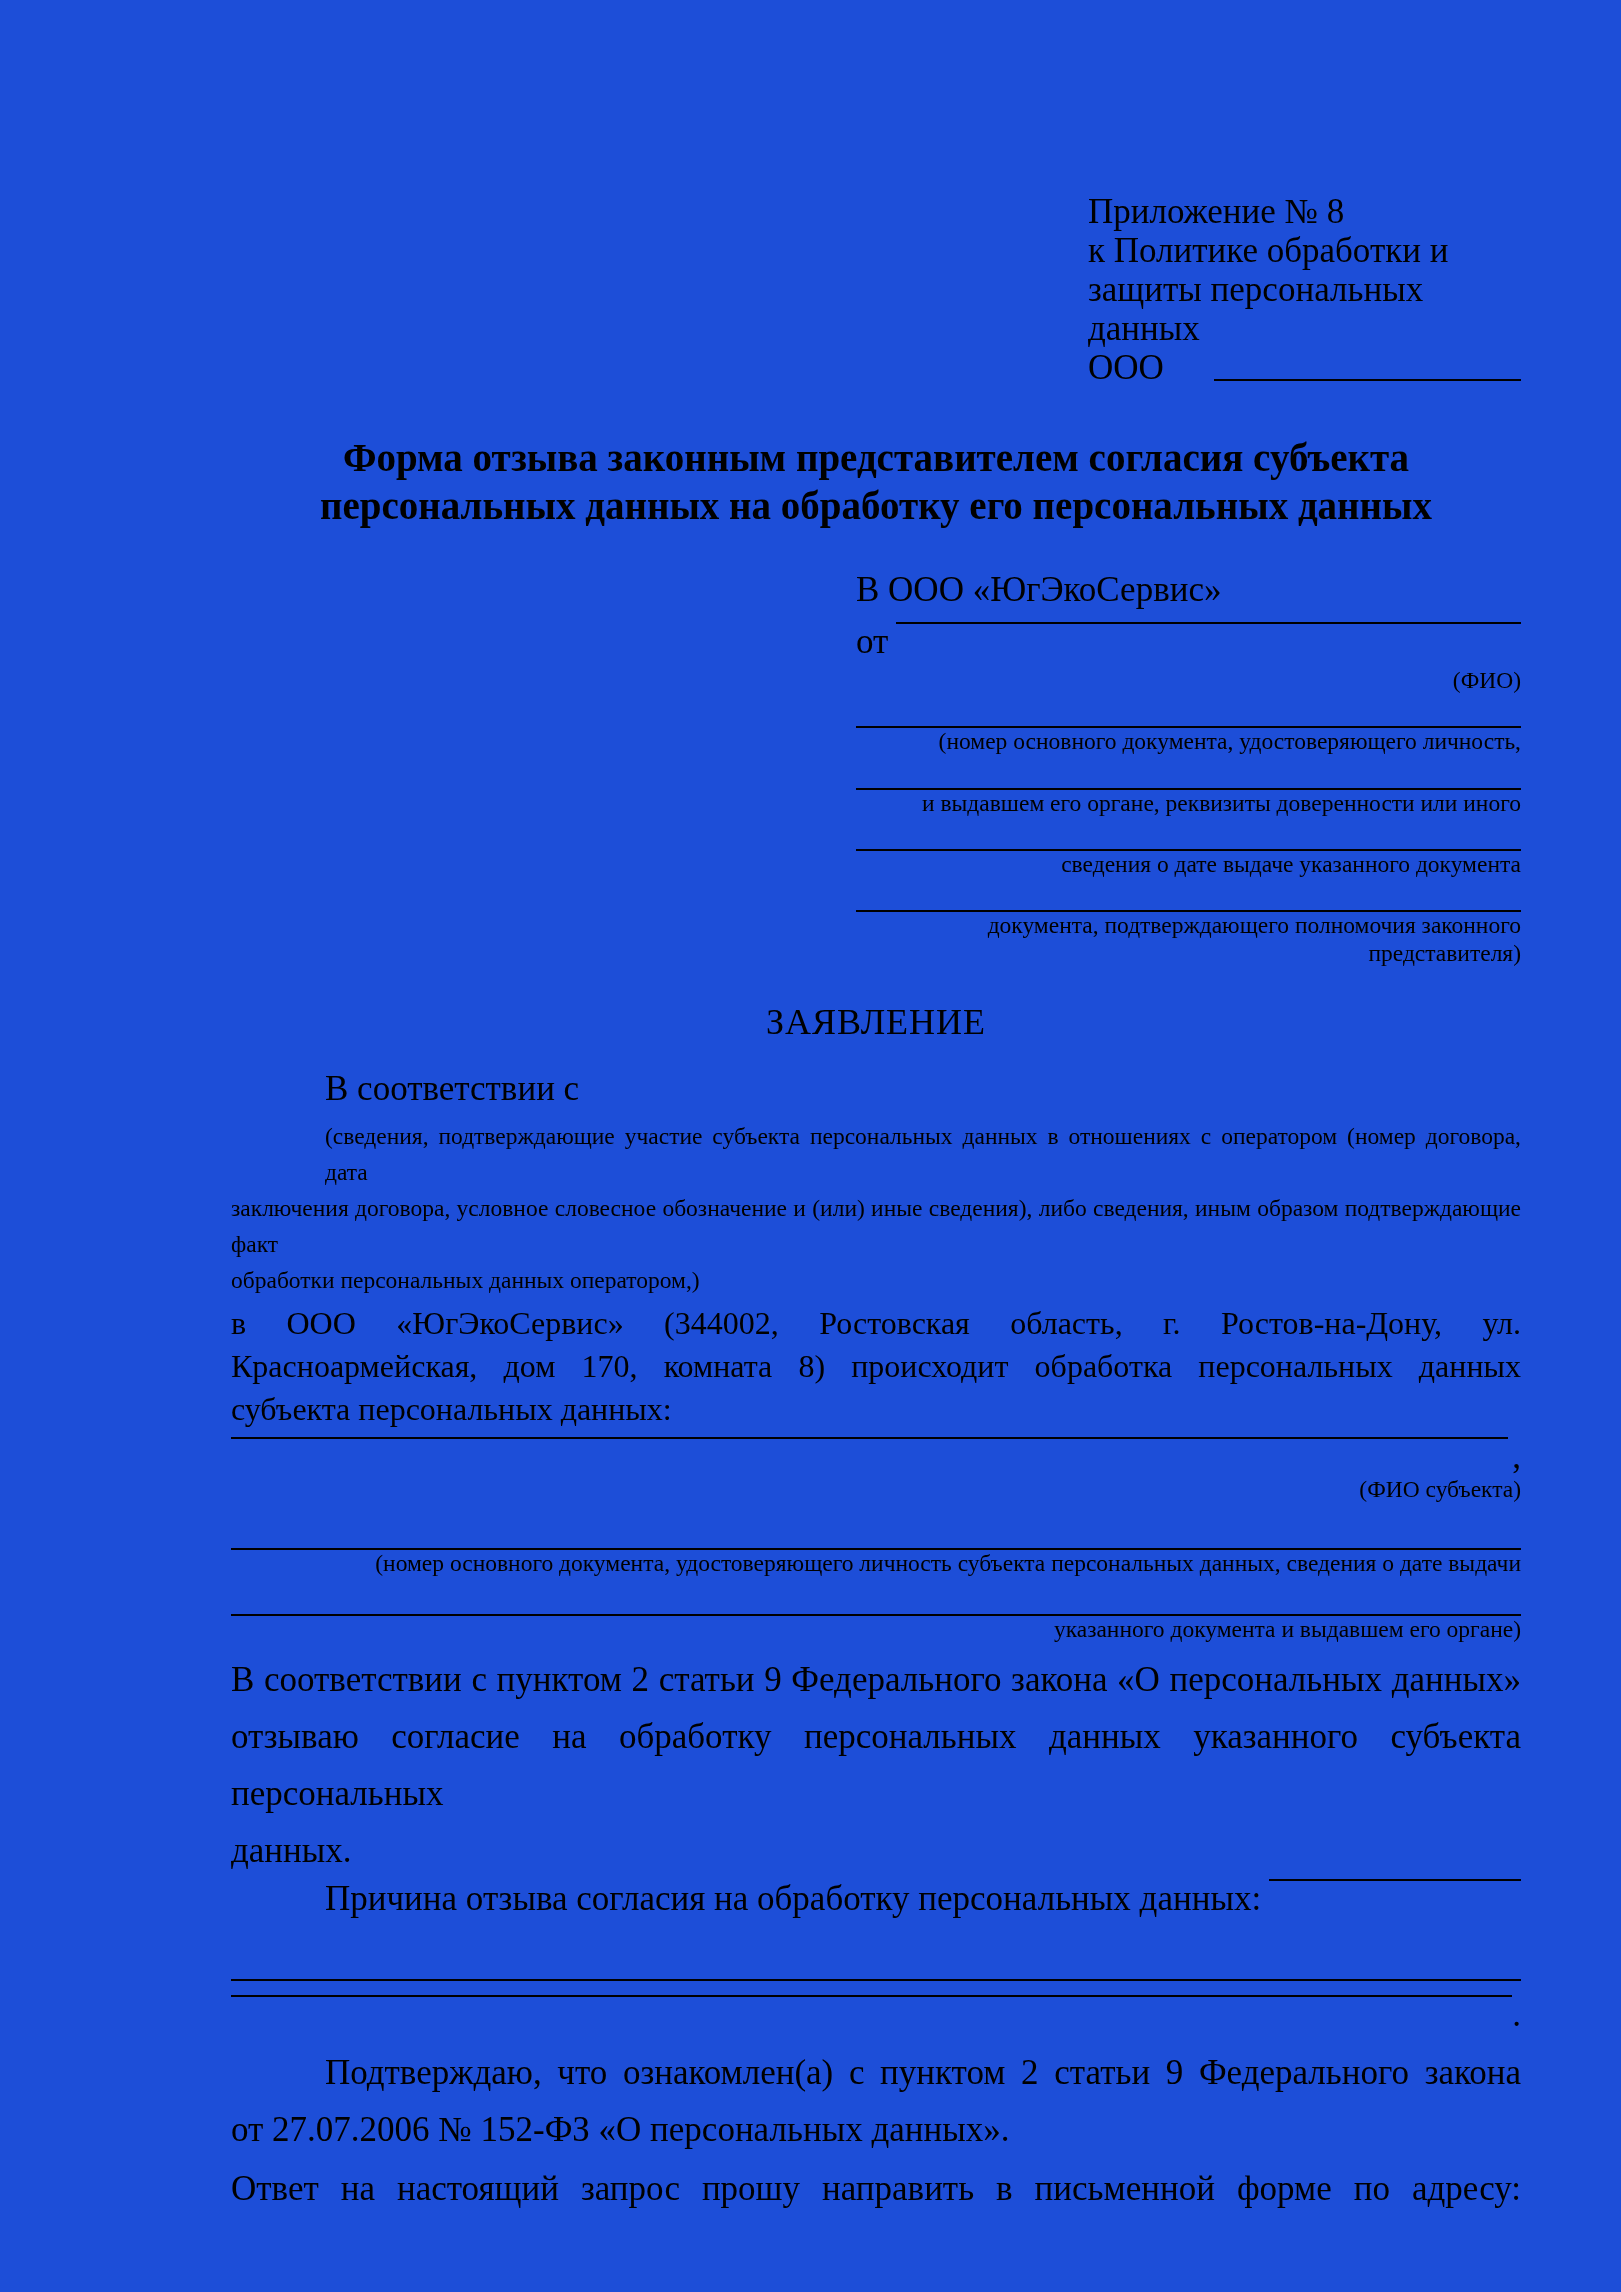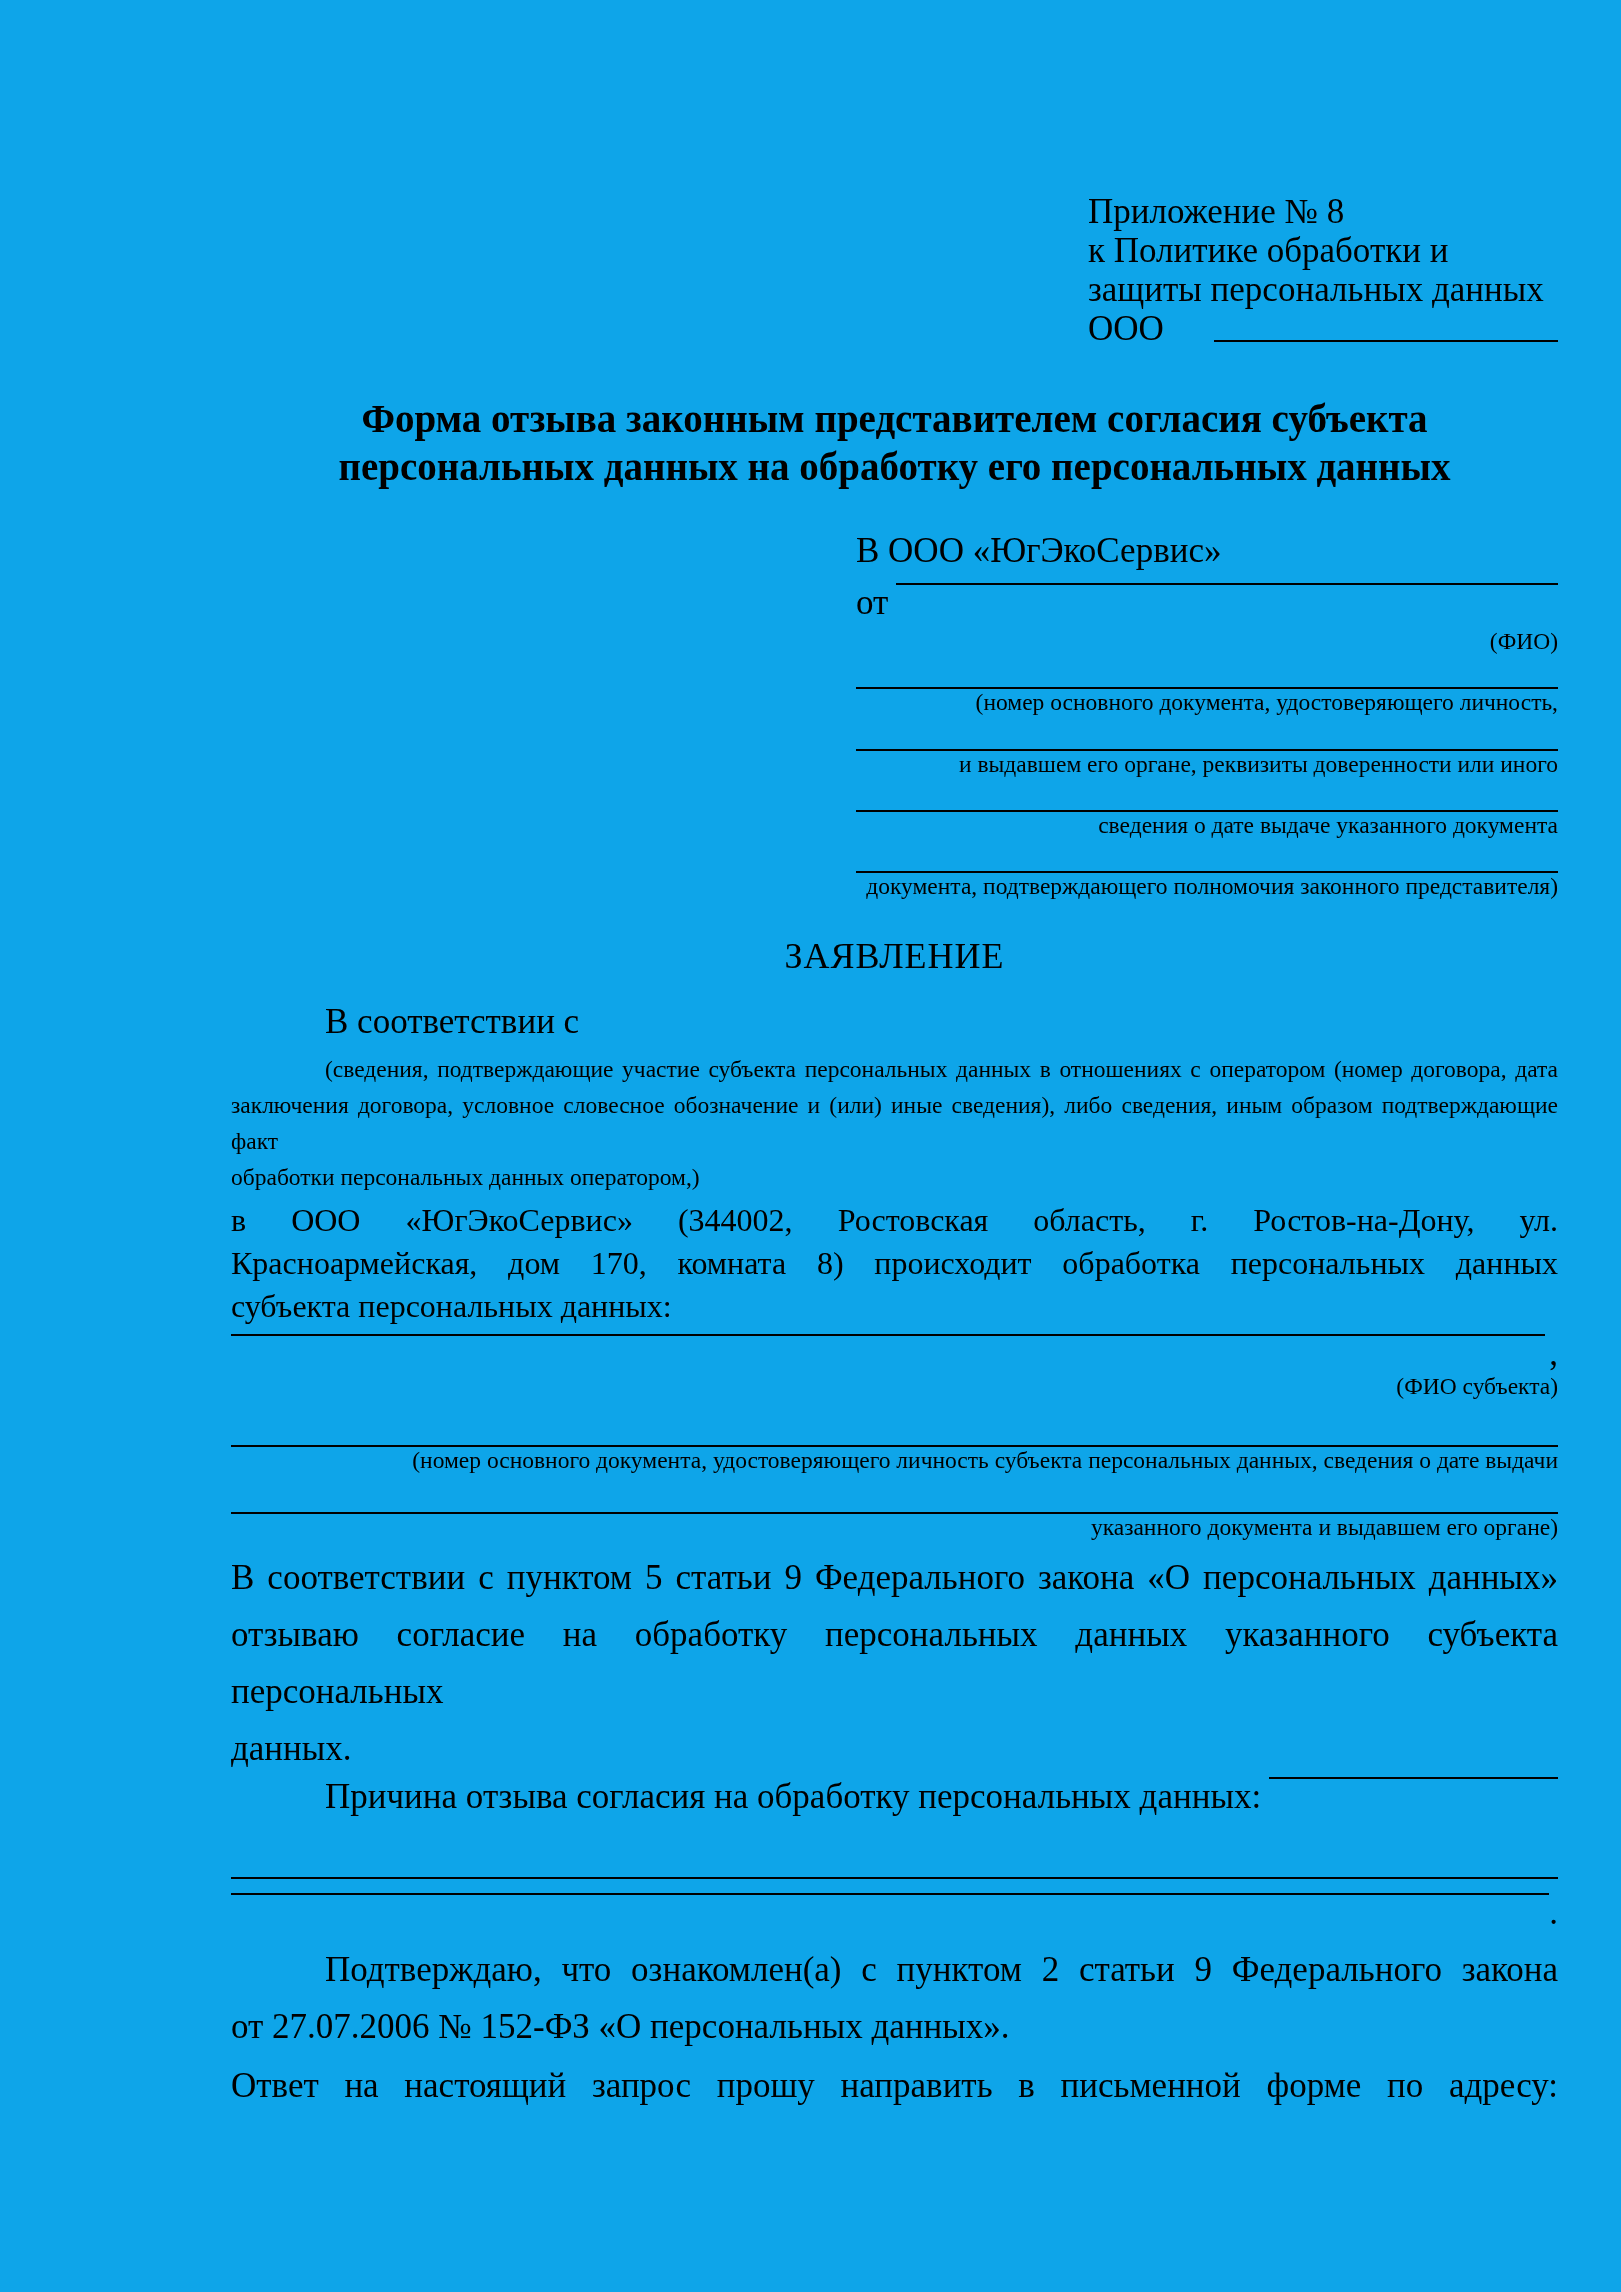--- a/index.html
+++ b/index.html
@@ -4,9 +4,9 @@
 <style>
   html,body{margin:0;padding:0;background:#e8e8e8;}
   .page{
-    width:1621px;height:2293px;background:#0ea5e9;color:#000;
+    width:1621px;height:2293px;background:#1d4ed8;color:#000;
     font-family:"Liberation Serif","DejaVu Serif",serif;
-    box-sizing:border-box;padding:192px 63px 0 231px;
+    box-sizing:border-box;padding:192px 100px 0 231px;
     overflow:hidden;position:relative;margin:0 auto;
   }
   

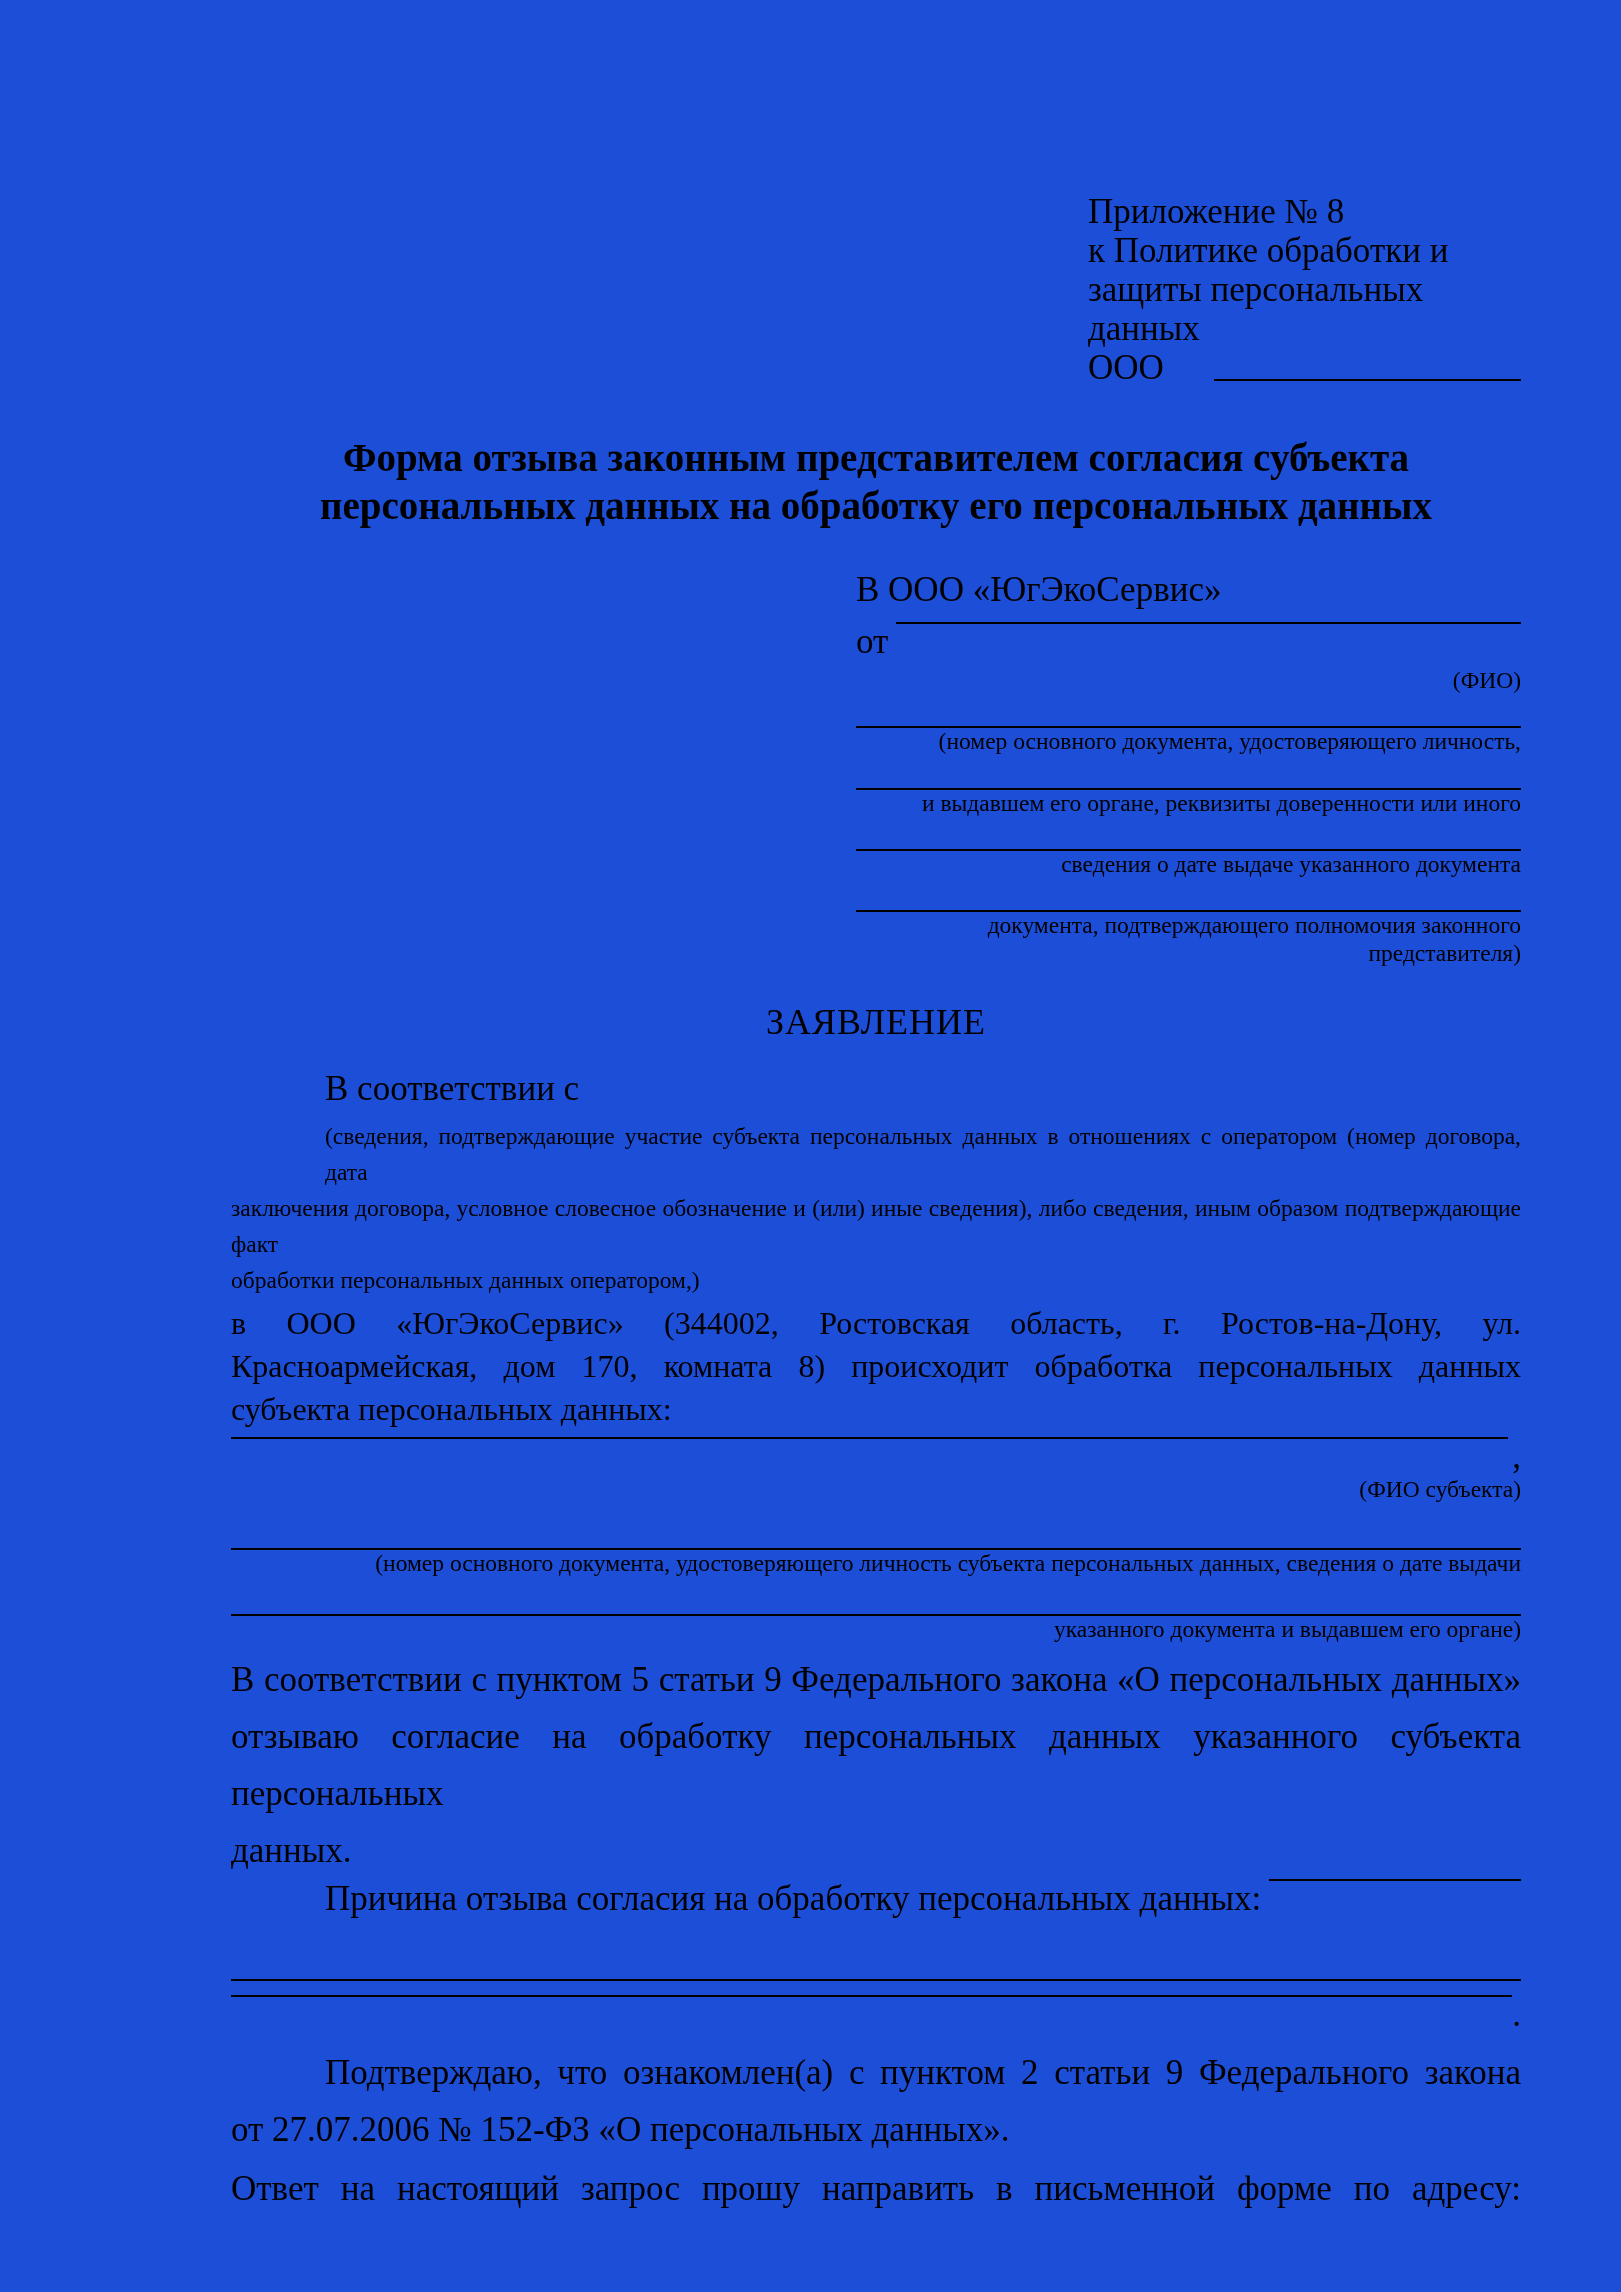--- a/index.html
+++ b/index.html
@@ -130,7 +130,7 @@
   <div class="cap">указанного документа и выдавшем его органе)</div>
 
   <div class="withdraw">
-    <div class="para-line j">В соответствии с пунктом 5 статьи 9 Федерального закона «О персональных данных»</div>
+    <div class="para-line j">В соответствии с пунктом 2 статьи 9 Федерального закона «О персональных данных»</div>
     <div class="para-line j">отзываю согласие на обработку персональных данных указанного субъекта персональных</div>
     <div class="para-line">данных.</div>
   </div>

